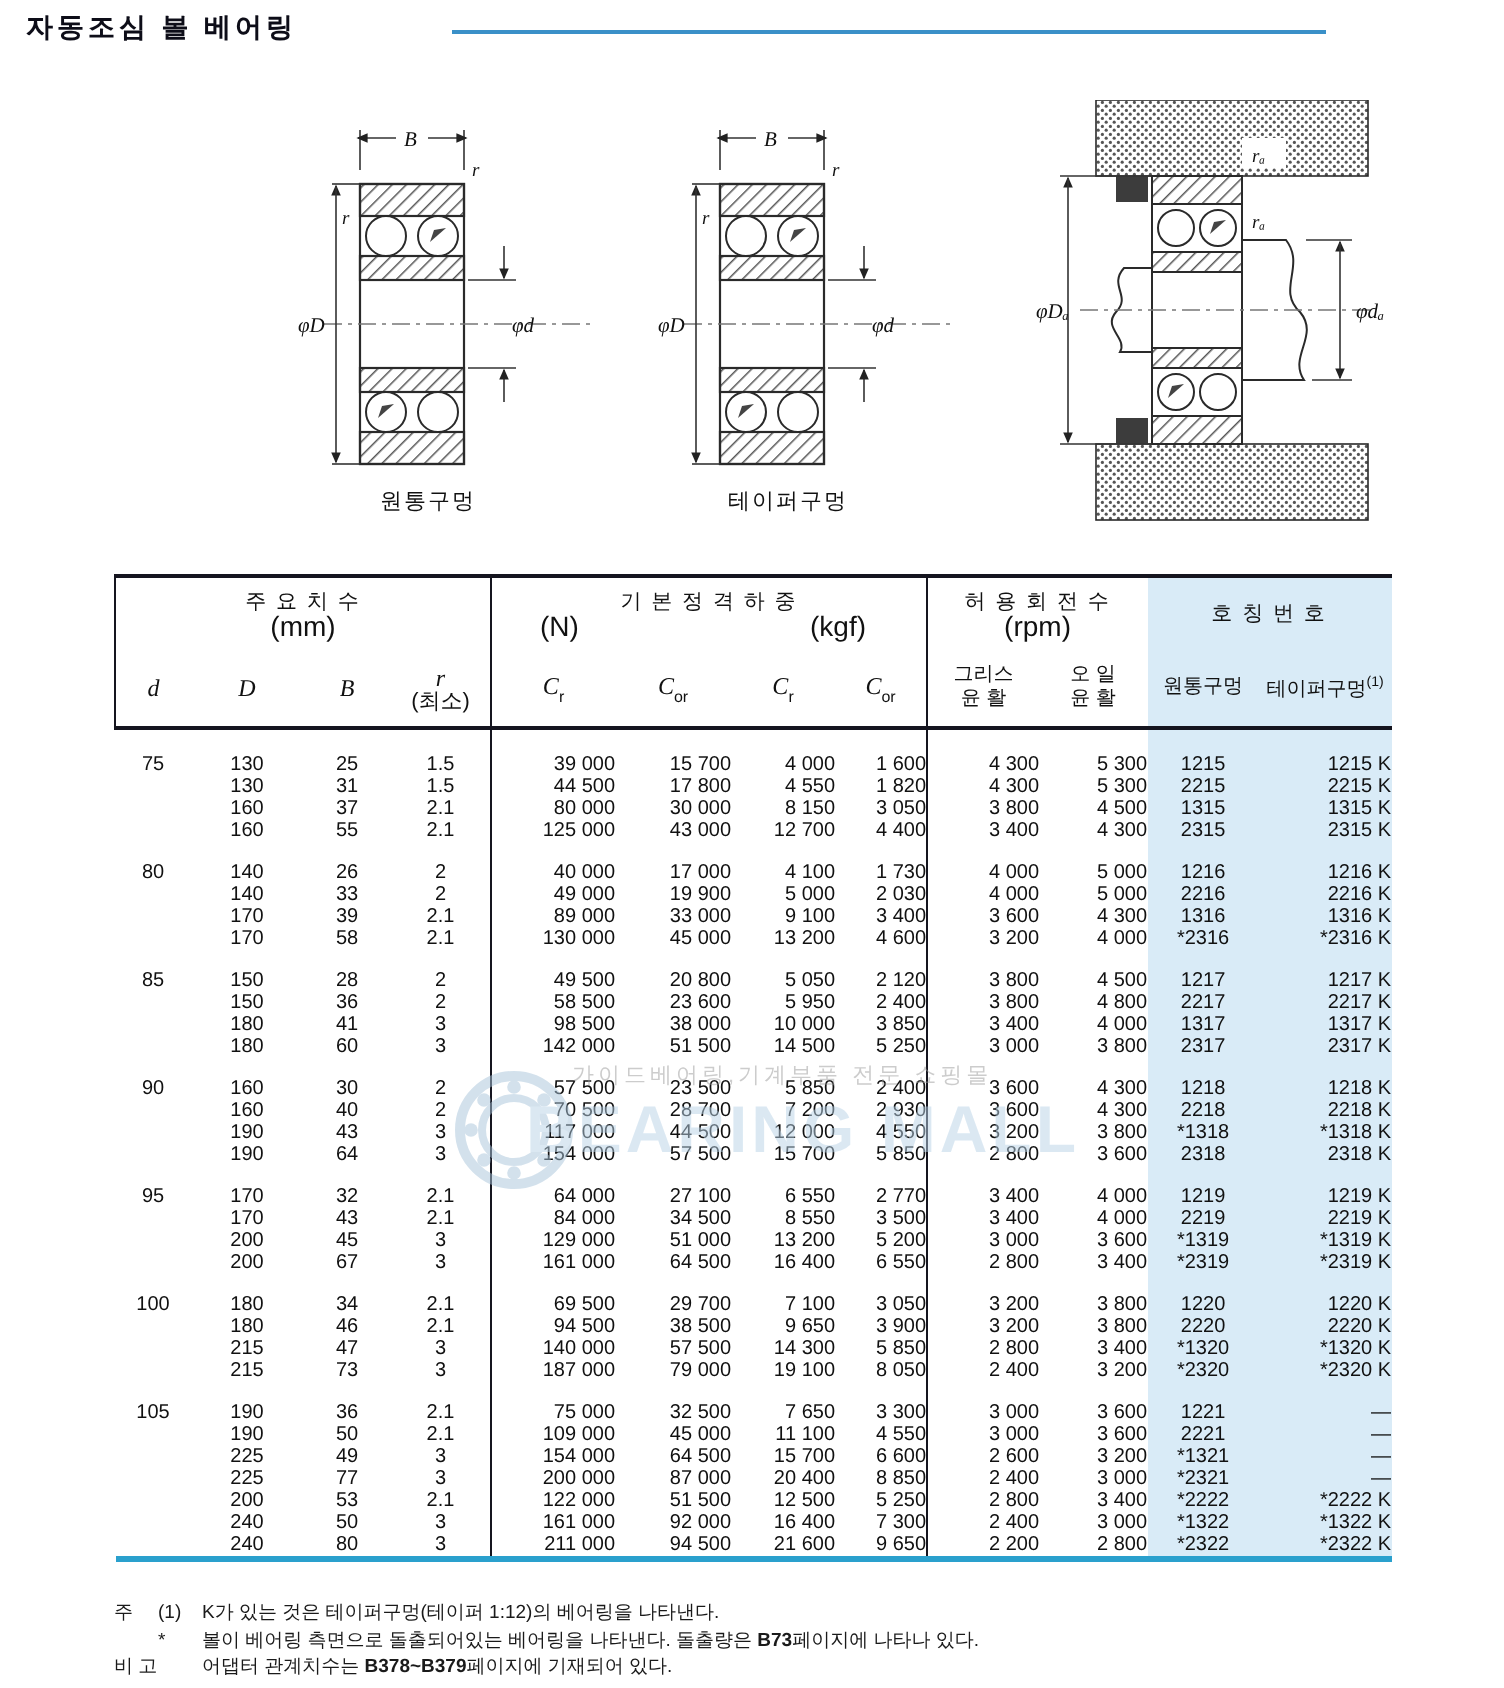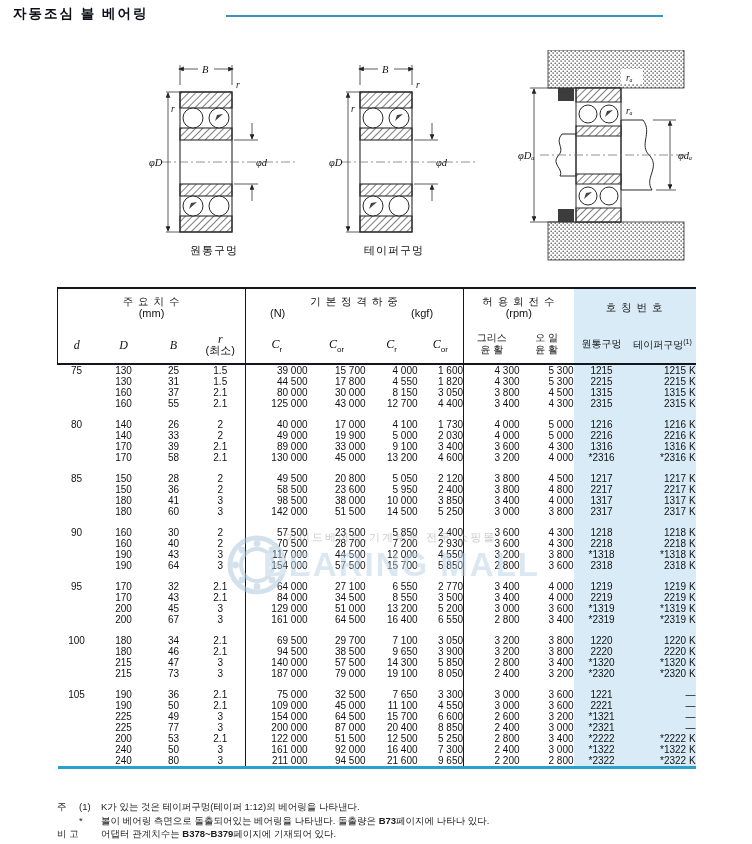--- a/index.html
+++ b/index.html
@@ -49,7 +49,7 @@
   tr.hr2 th{height:38px;vertical-align:middle;border-bottom:2px solid var(--ink);}
   tr.hr1 th:first-child,tr.hr2 th:first-child{border-left:1px solid var(--ink);}
   .sec-t{font-size:10.5px;letter-spacing:1px;text-align:center;line-height:13px;}
-  .sec-u{font-size:11px;text-align:center;line-height:11px;}
+  .sec-u{font-size:14px;text-align:center;line-height:11px;}
   .units{display:flex;justify-content:space-between;padding:0 30px 0 24px;}
   .sym{font-family:"Liberation Serif",serif;font-style:italic;font-size:12px;}
   .col-name{font-size:10px;text-align:center;line-height:12px;}

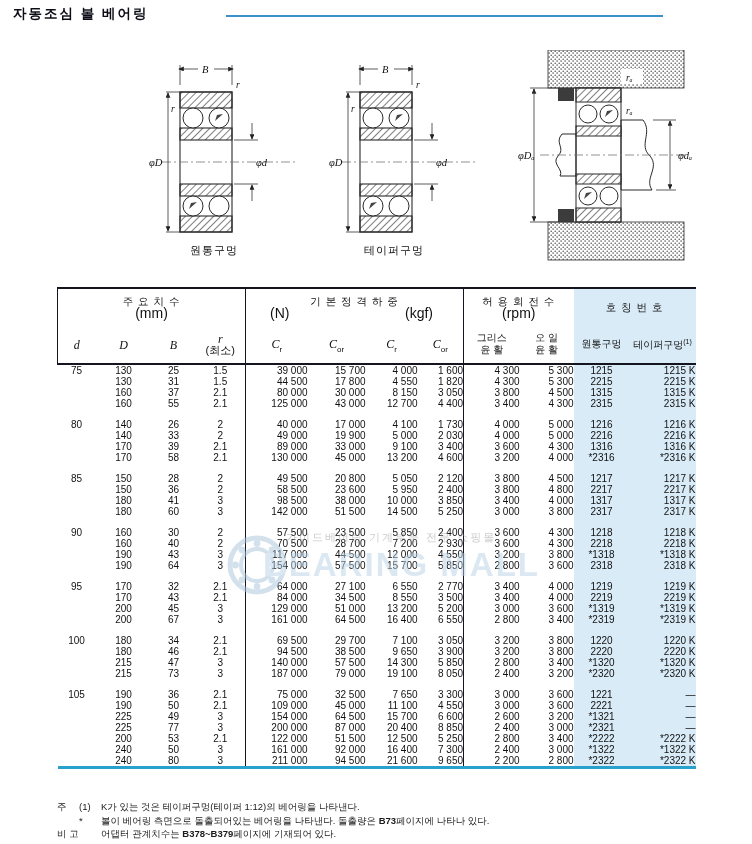--- a/index.html
+++ b/index.html
@@ -66,7 +66,7 @@
   td.c10{text-align:center;padding-right:10px;font-weight:bold;}
   td.c11{text-align:right;padding-right:4px;font-weight:bold;}
   tbody tr.group-start td{padding-top:10px;}
-  tbody tr.group-start:first-child td{padding-top:0;}
+  tbody tr.group-start:first-child td{padding-top:12px;}
   
   .watermark{
     position:absolute;left:224px;top:518px;width:350px;height:95px;

